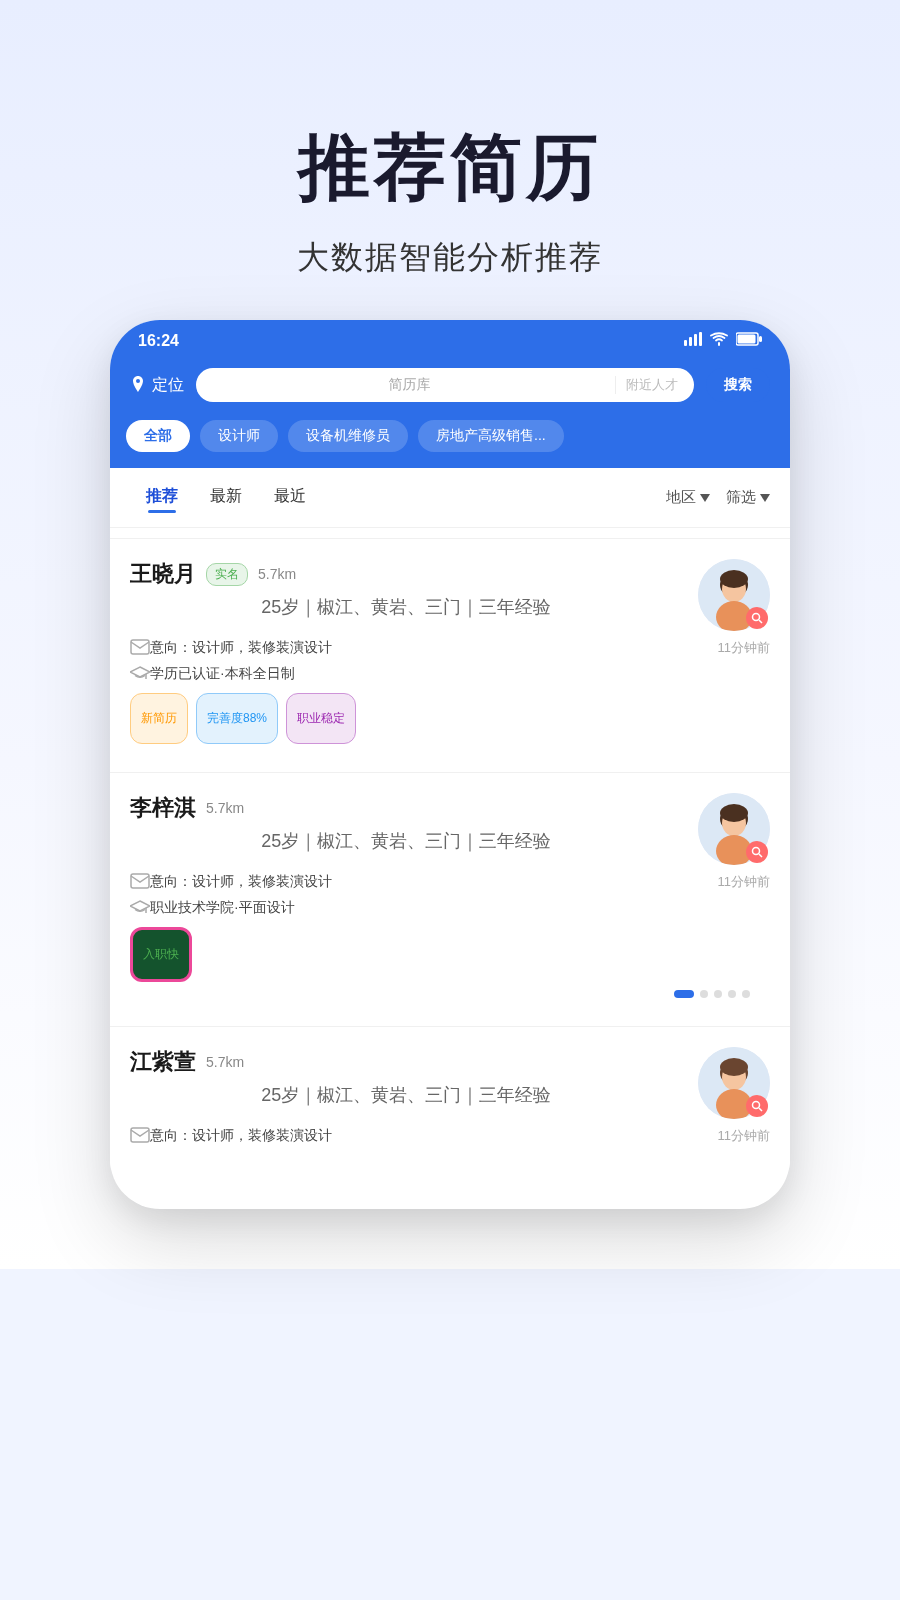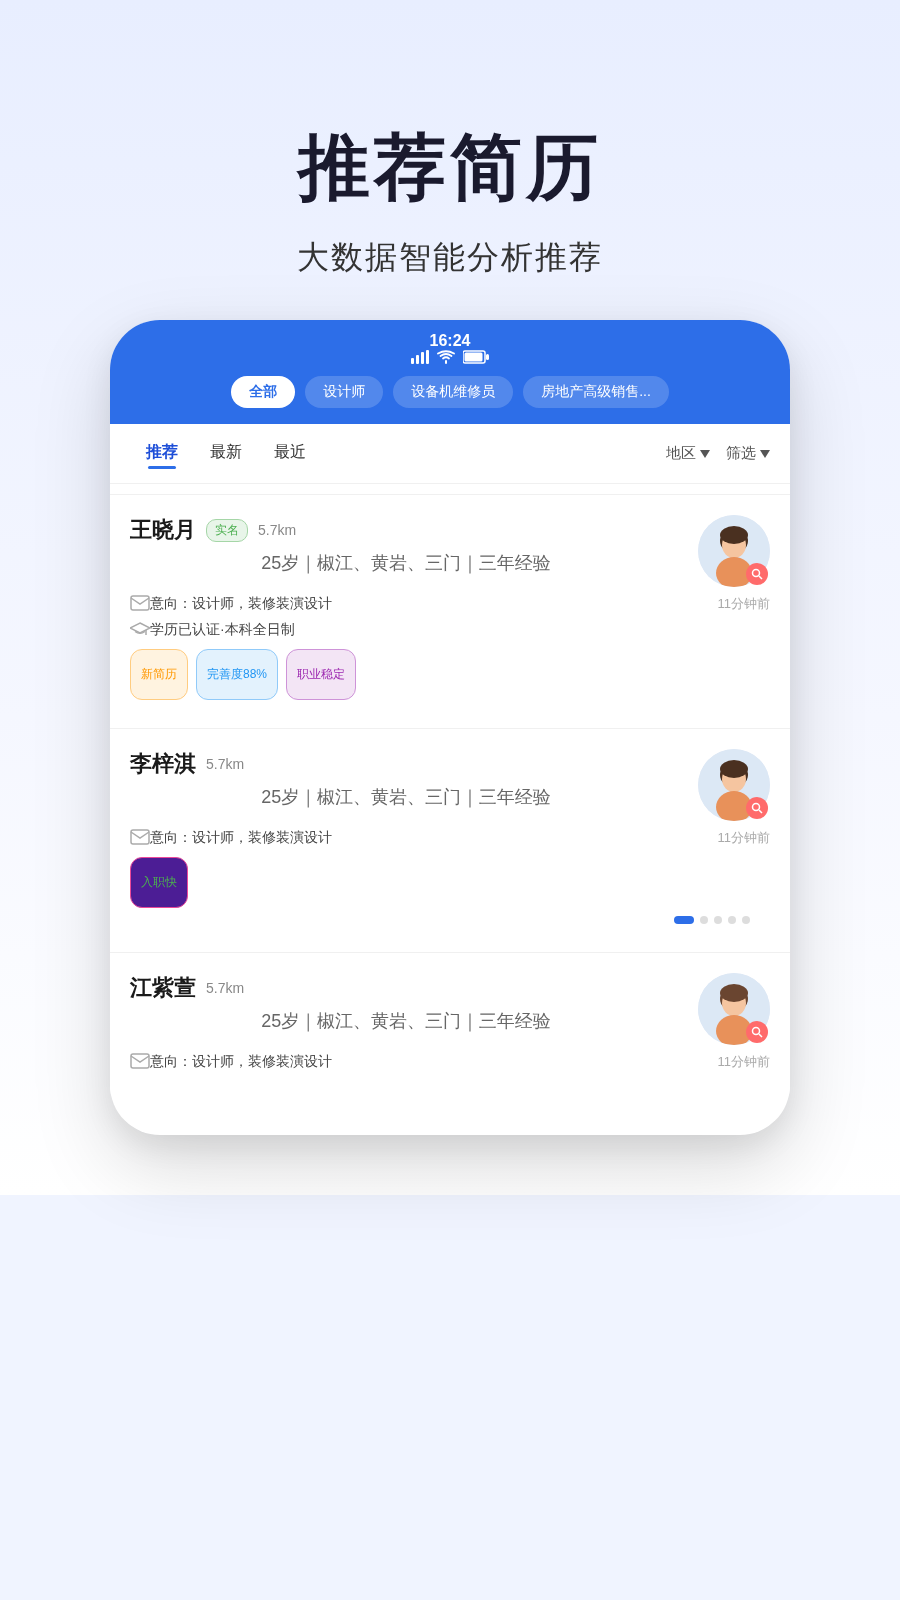--- a/index.html
+++ b/index.html
@@ -73,7 +73,6 @@
       color: white;
       font-size: 16px;
       font-weight: 600;
-      flex-direction: column;
     }
     .status-bar-right {
       display: flex;

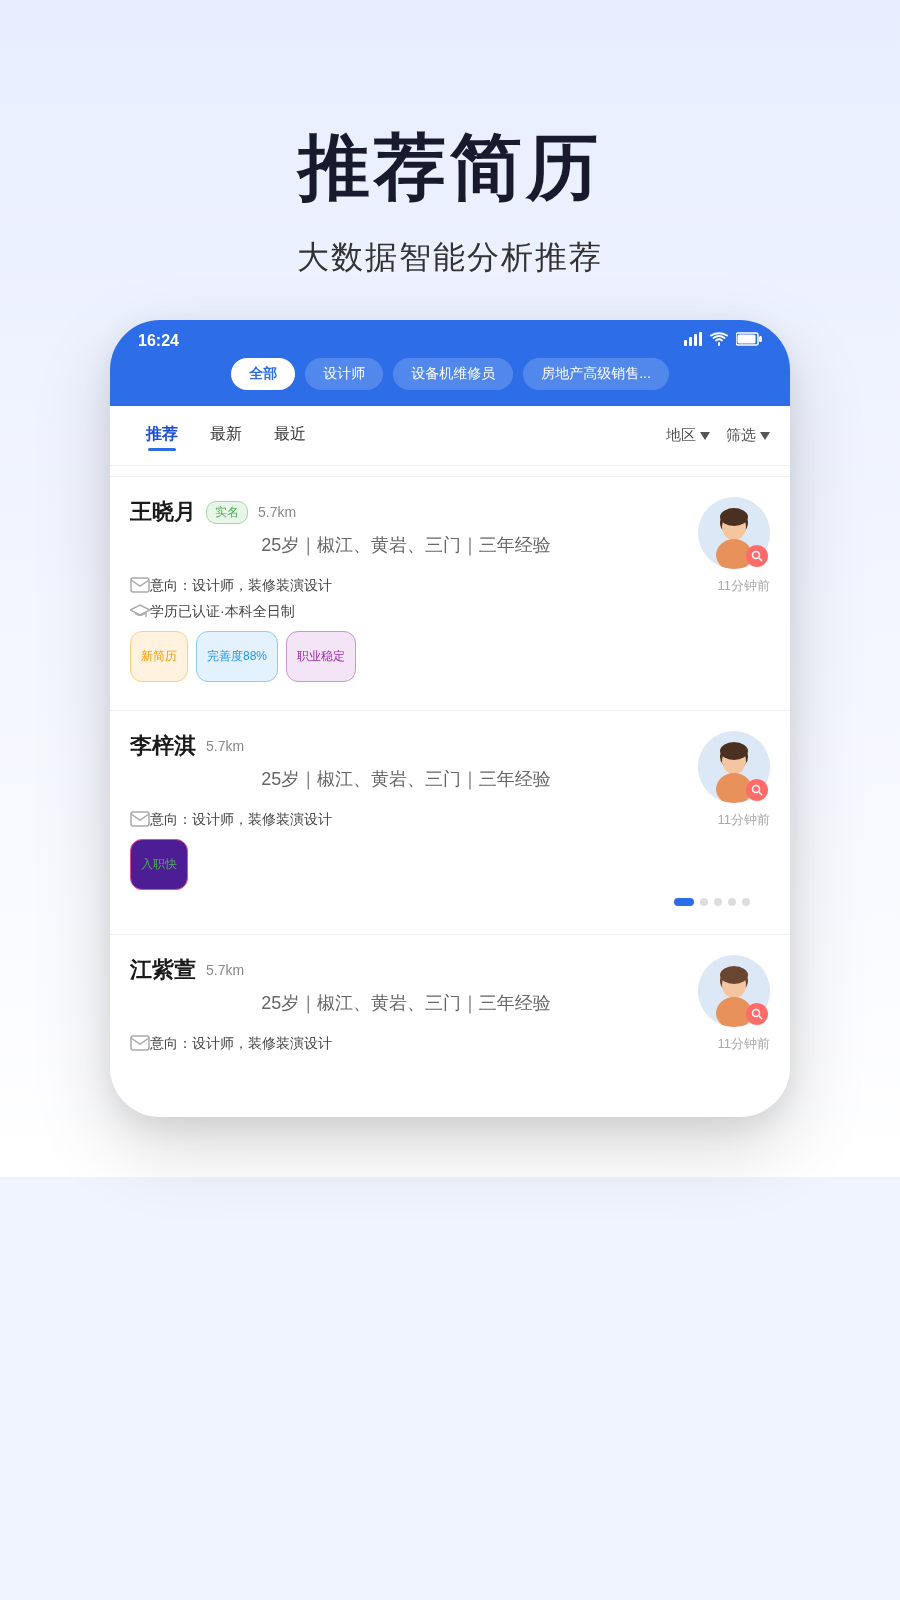--- a/index.html
+++ b/index.html
@@ -377,6 +377,19 @@
       </div>
     </div>
 
+    <div class="top-bar">
+      <div class="location-btn">
+        <svg width="16" height="18" viewBox="0 0 16 18" fill="white">
+          <path d="M8 0C5.2 0 3 2.2 3 5c0 4 5 11 5 11s5-7 5-11c0-2.8-2.2-5-5-5zm0 7a2 2 0 110-4 2 2 0 010 4z"></path>
+        </svg>
+        <span>定位</span>
+      </div>
+      <div class="search-bar">
+        <span class="search-placeholder">简历库</span>
+        <span class="search-nearby">附近人才</span>
+      </div>
+      <button class="search-btn">搜索</button>
+    </div>
 
     <div class="category-bar">
       <button class="category-tab active">全部</button>

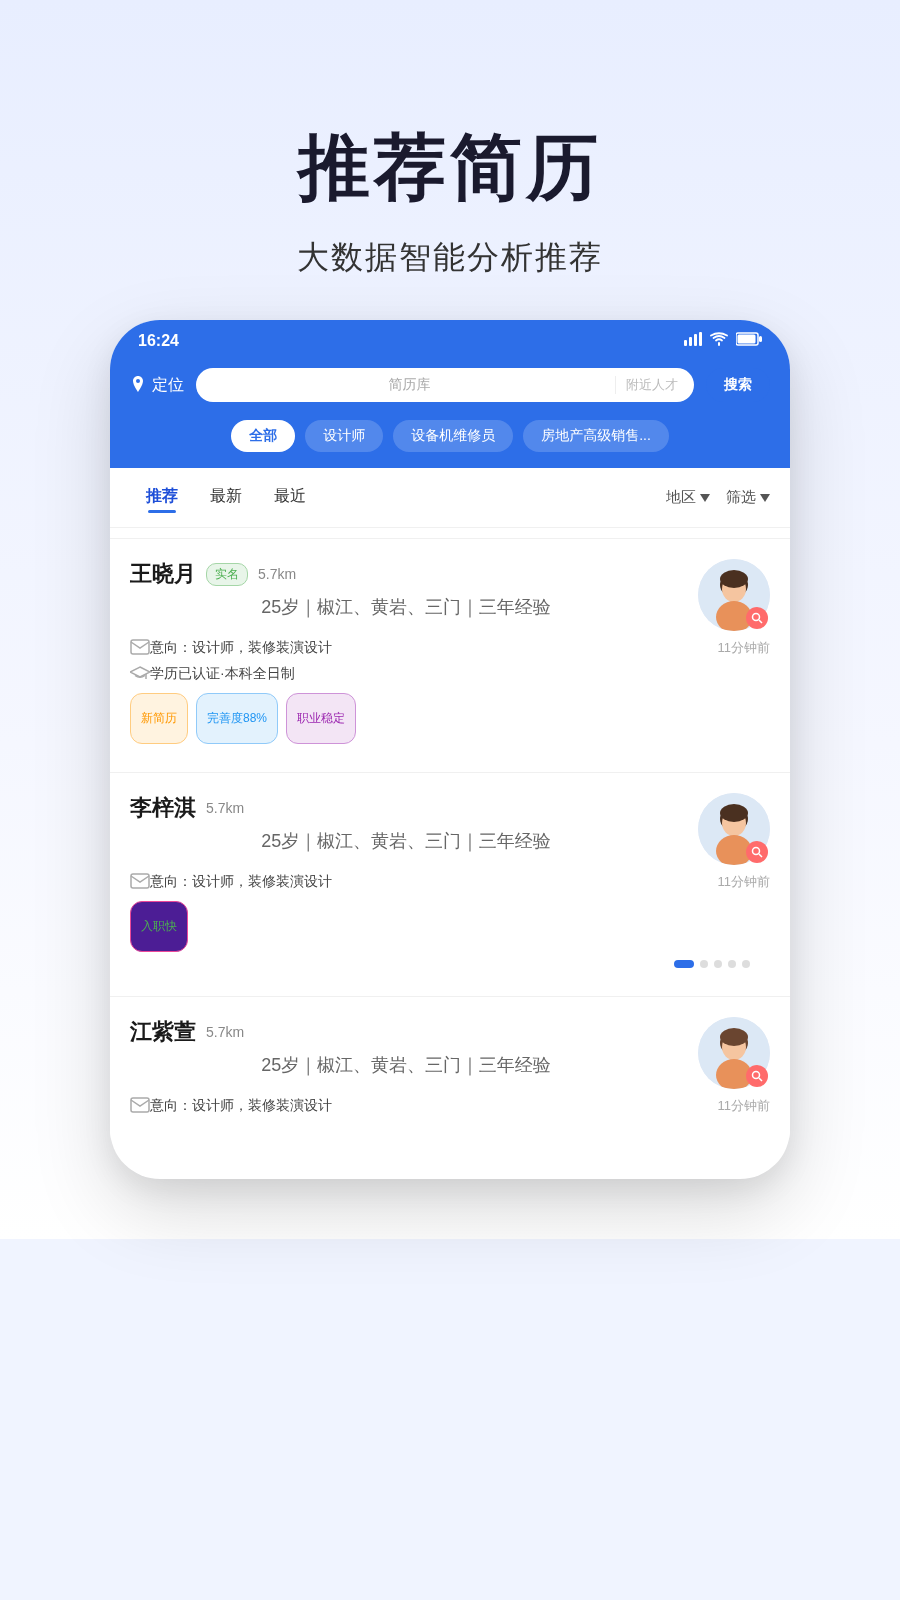--- a/index.html
+++ b/index.html
@@ -137,7 +137,6 @@
       display: flex;
       gap: 10px;
       overflow-x: auto;
-      justify-content: center;
     }
     .category-tab {
       background: rgba(255,255,255,0.18);

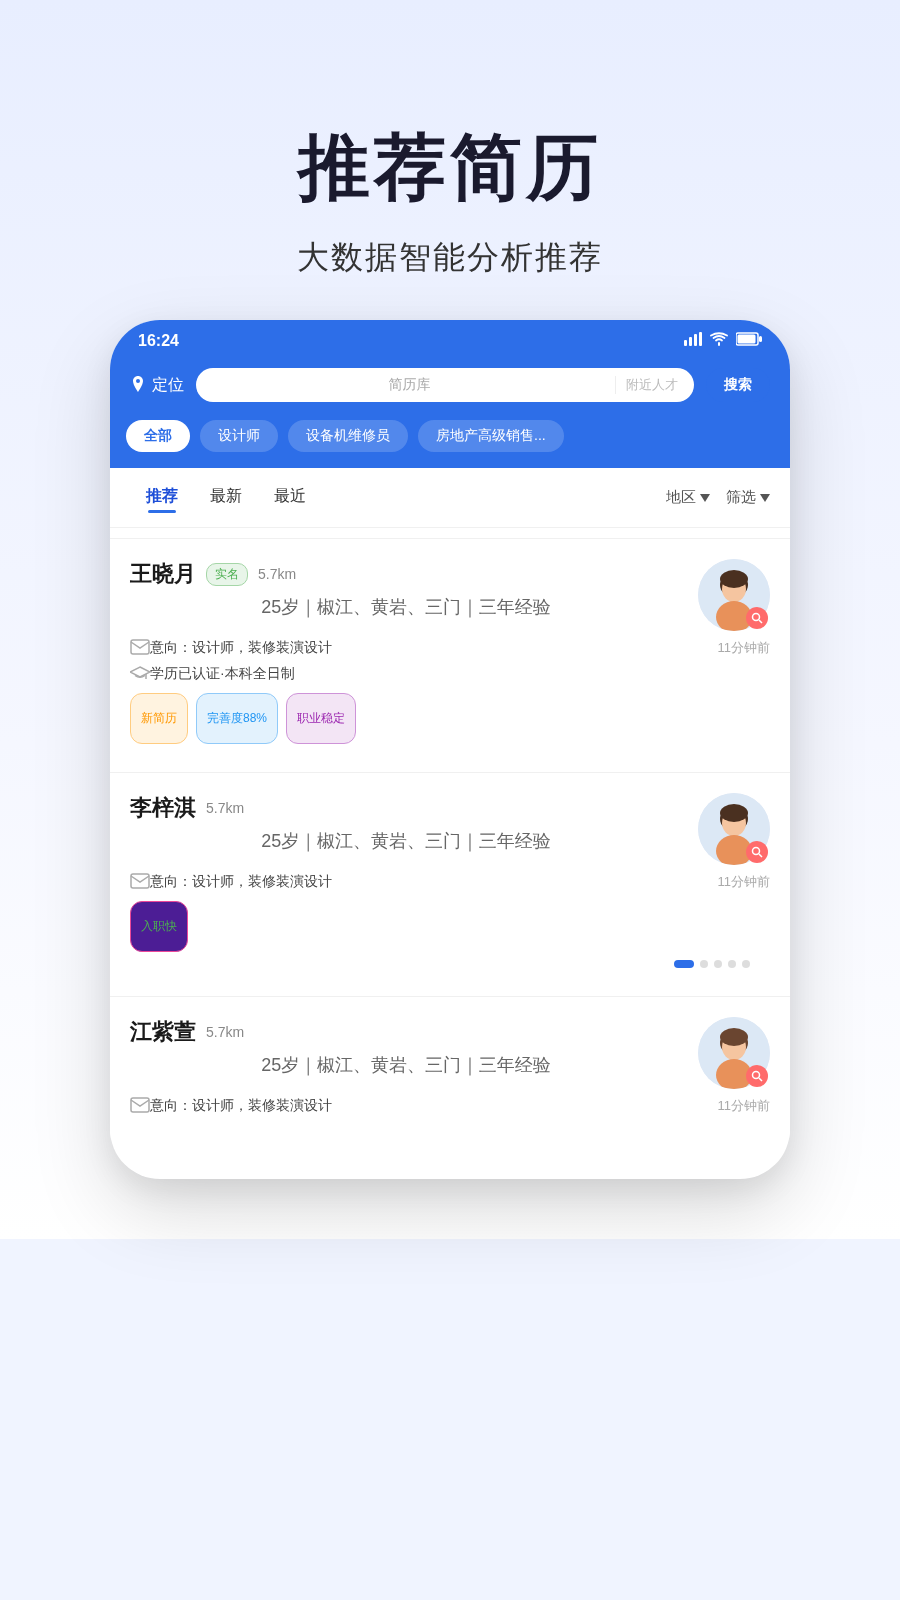--- a/index.html
+++ b/index.html
@@ -512,6 +512,14 @@
         <span class="card-time">11分钟前</span>
       </div>
 
+      <div class="card-row">
+        <svg width="20" height="16" viewBox="0 0 20 16" fill="none" stroke="#aaa" stroke-width="1.5">
+          <polygon points="10,2 20,7 10,12 0,7"></polygon>
+          <polyline points="16,9 16,14"></polyline>
+          <path d="M5 10.5 Q10 14 15 10.5"></path>
+        </svg>
+        <span class="card-text">职业技术学院·平面设计</span>
+      </div>
 
       <div class="tag-row">
         <span class="tag tag-fast">入职快</span>

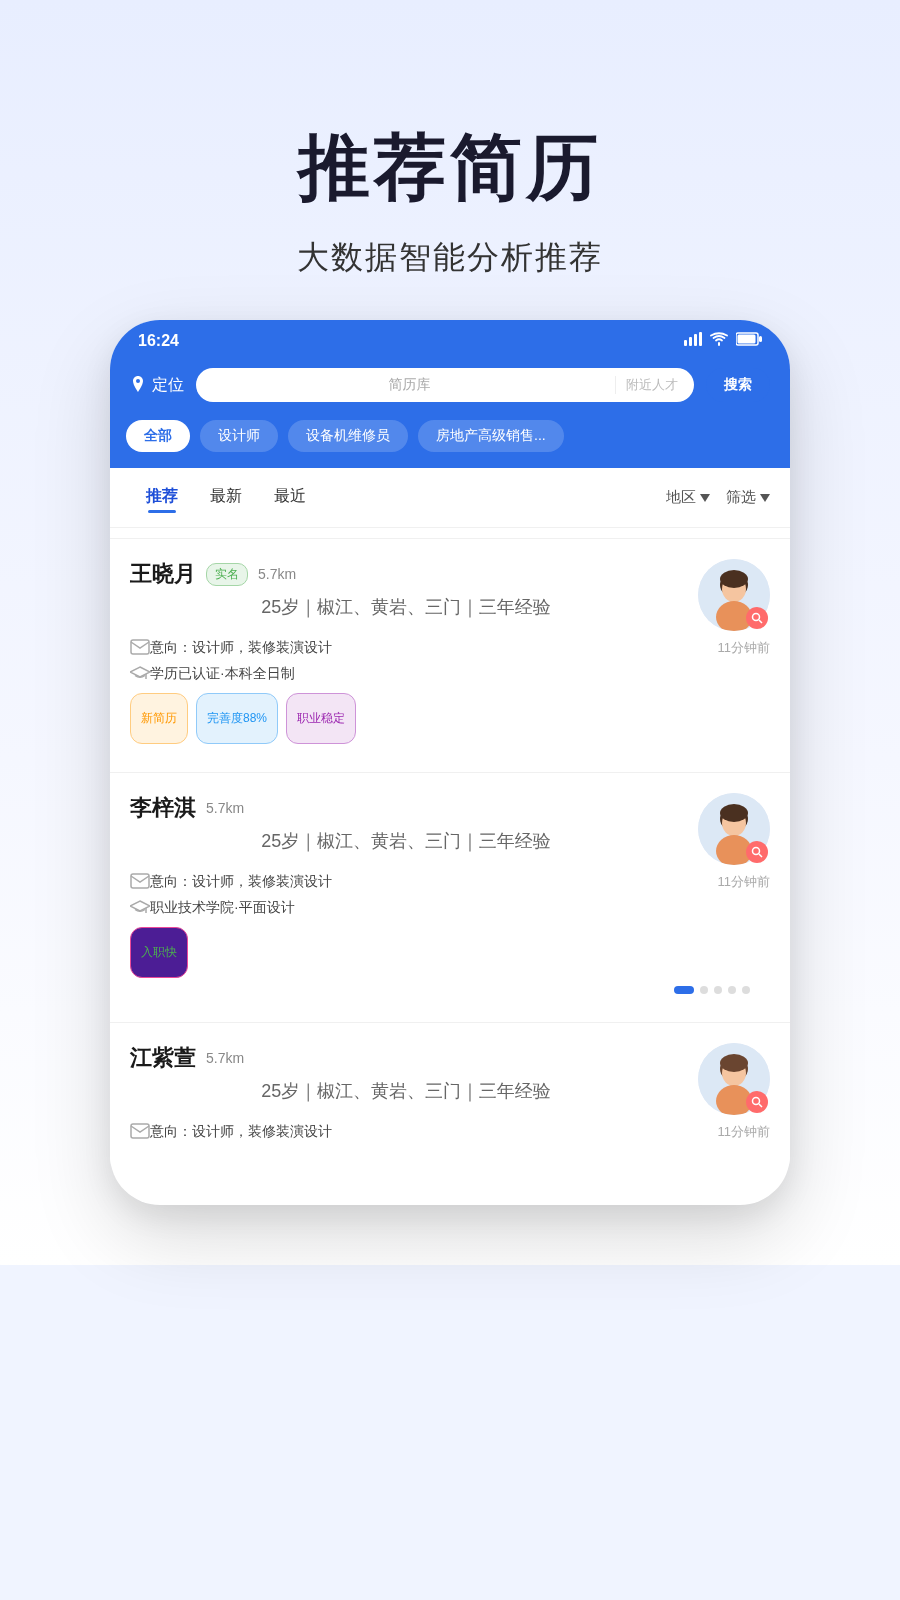--- a/index.html
+++ b/index.html
@@ -311,9 +311,9 @@
       border: 1px solid #ce93d8;
     }
     .tag-fast {
-      background: #4c1d95;
+      background: #14532d;
       color: #4caf50;
-      border: 1px solid #ec4899;
+      border: 3px solid #ec4899;
     }
 
     

